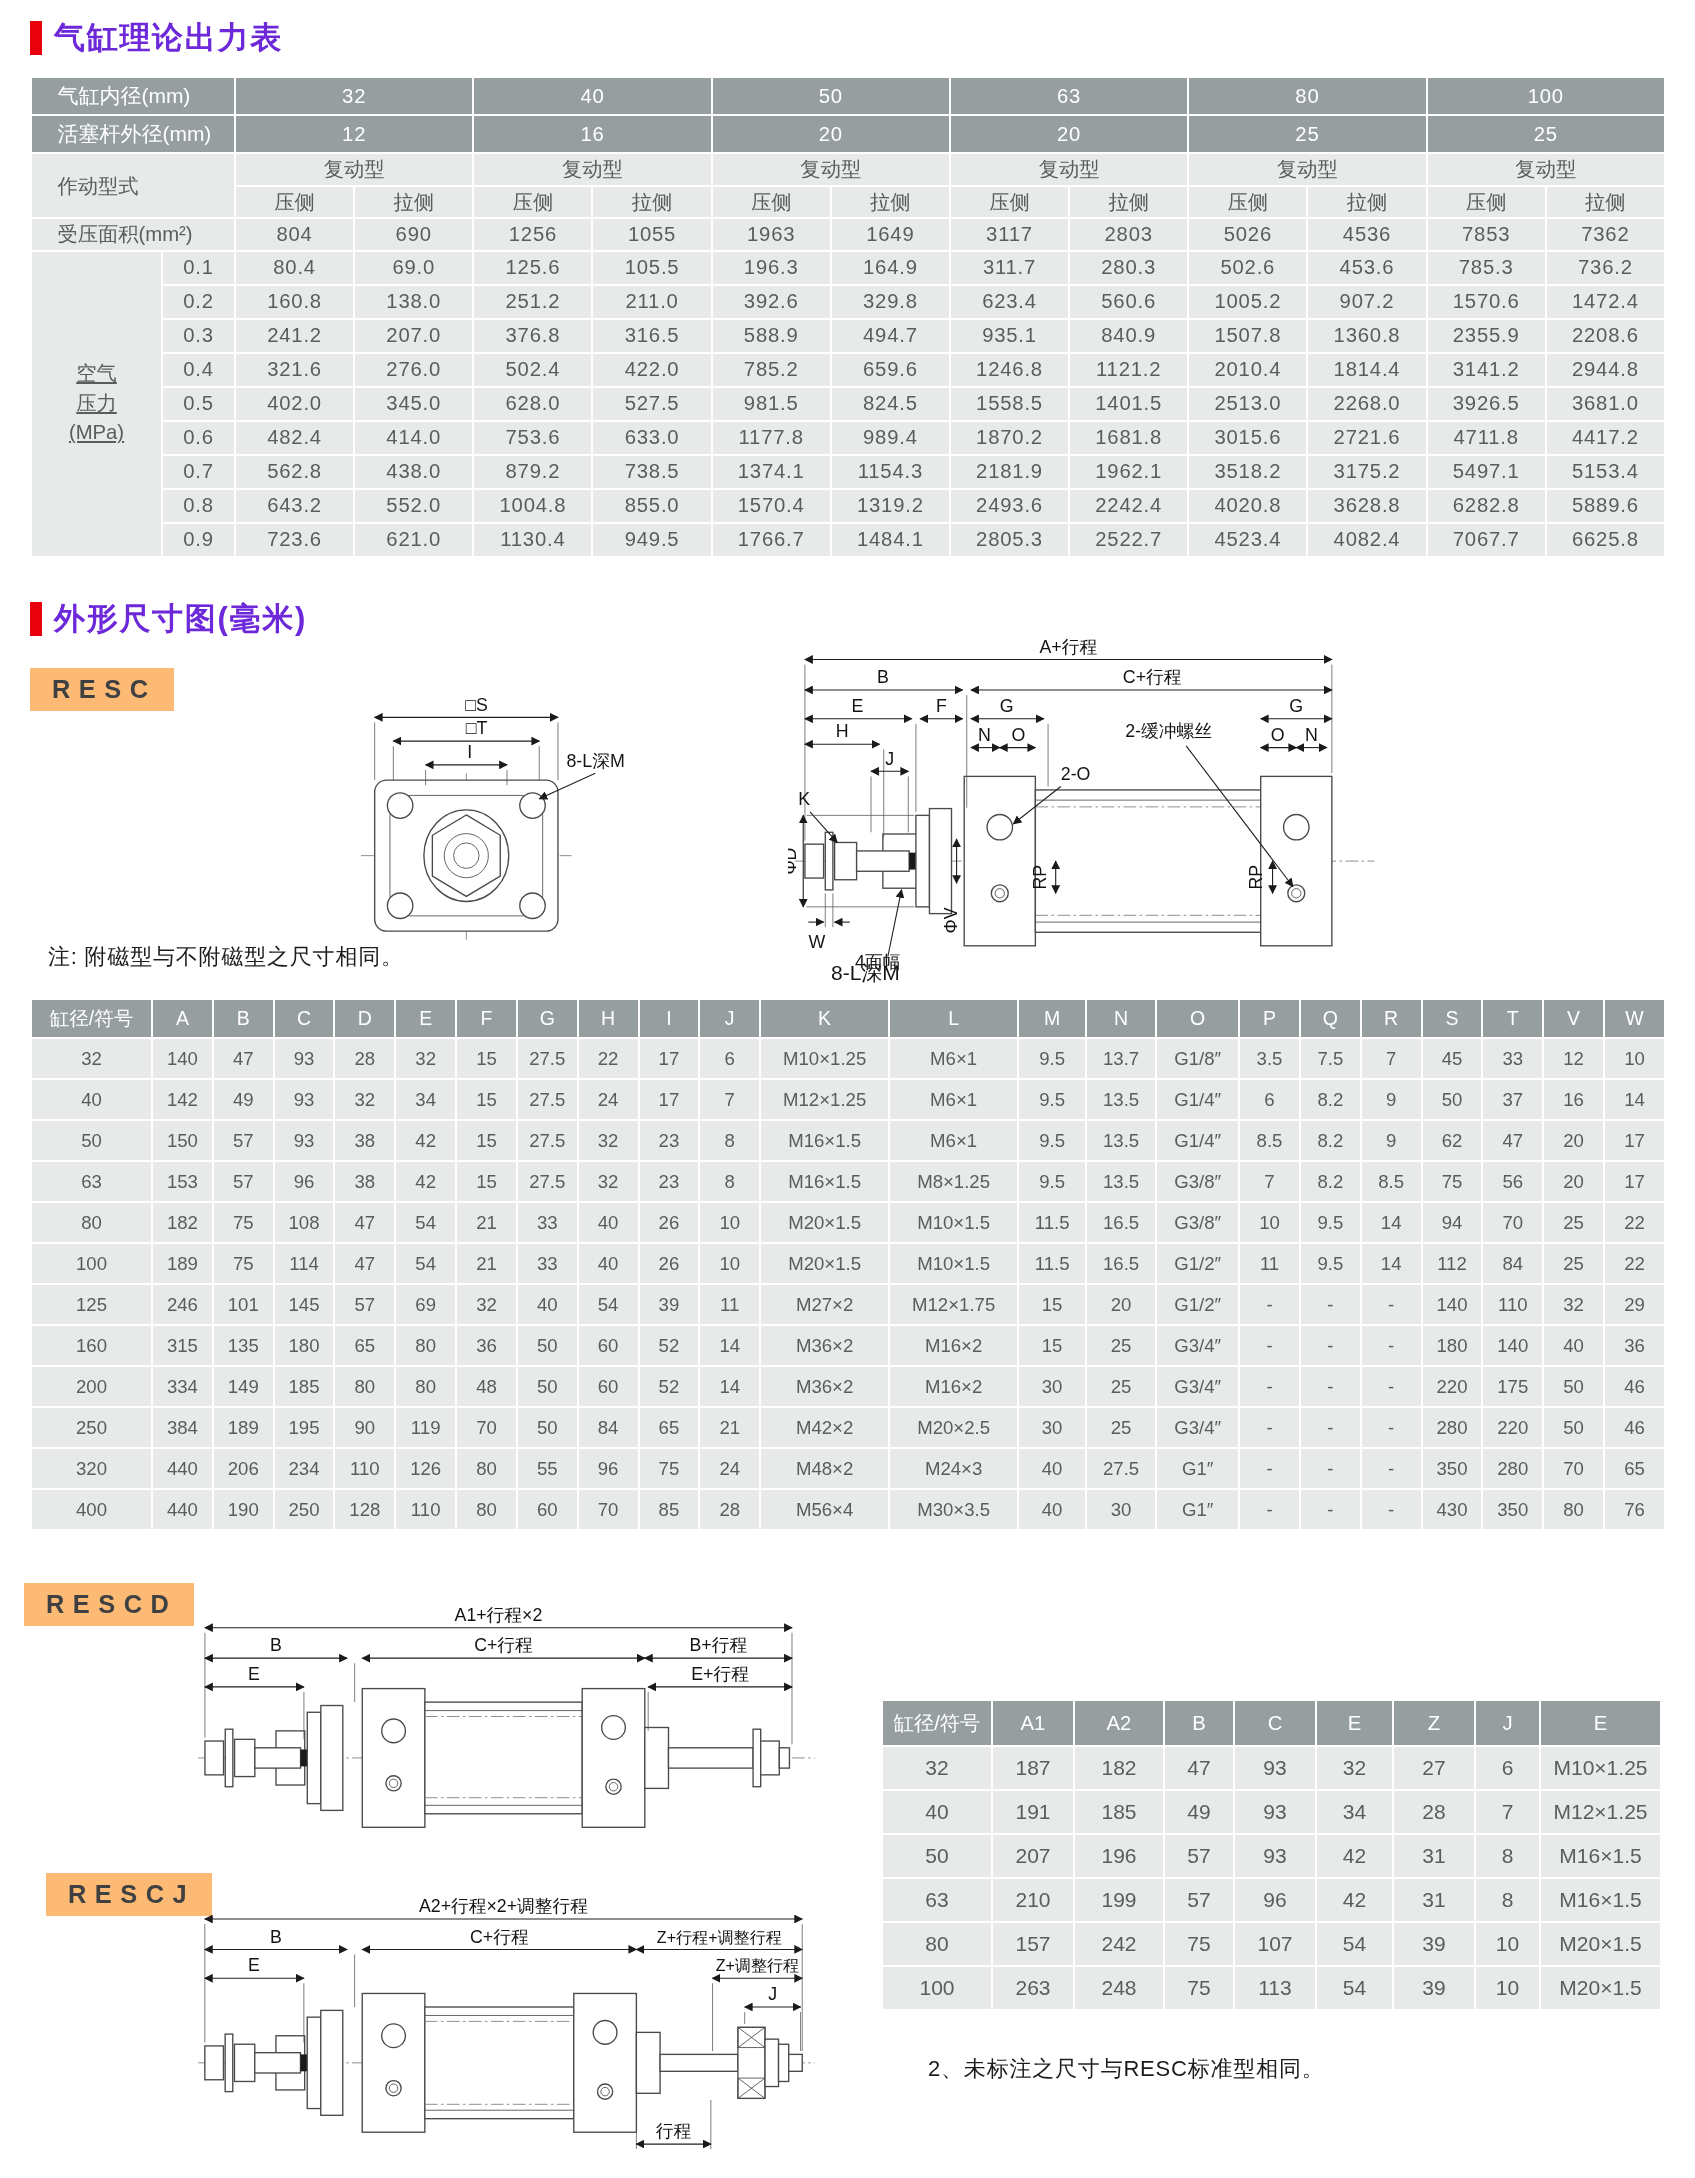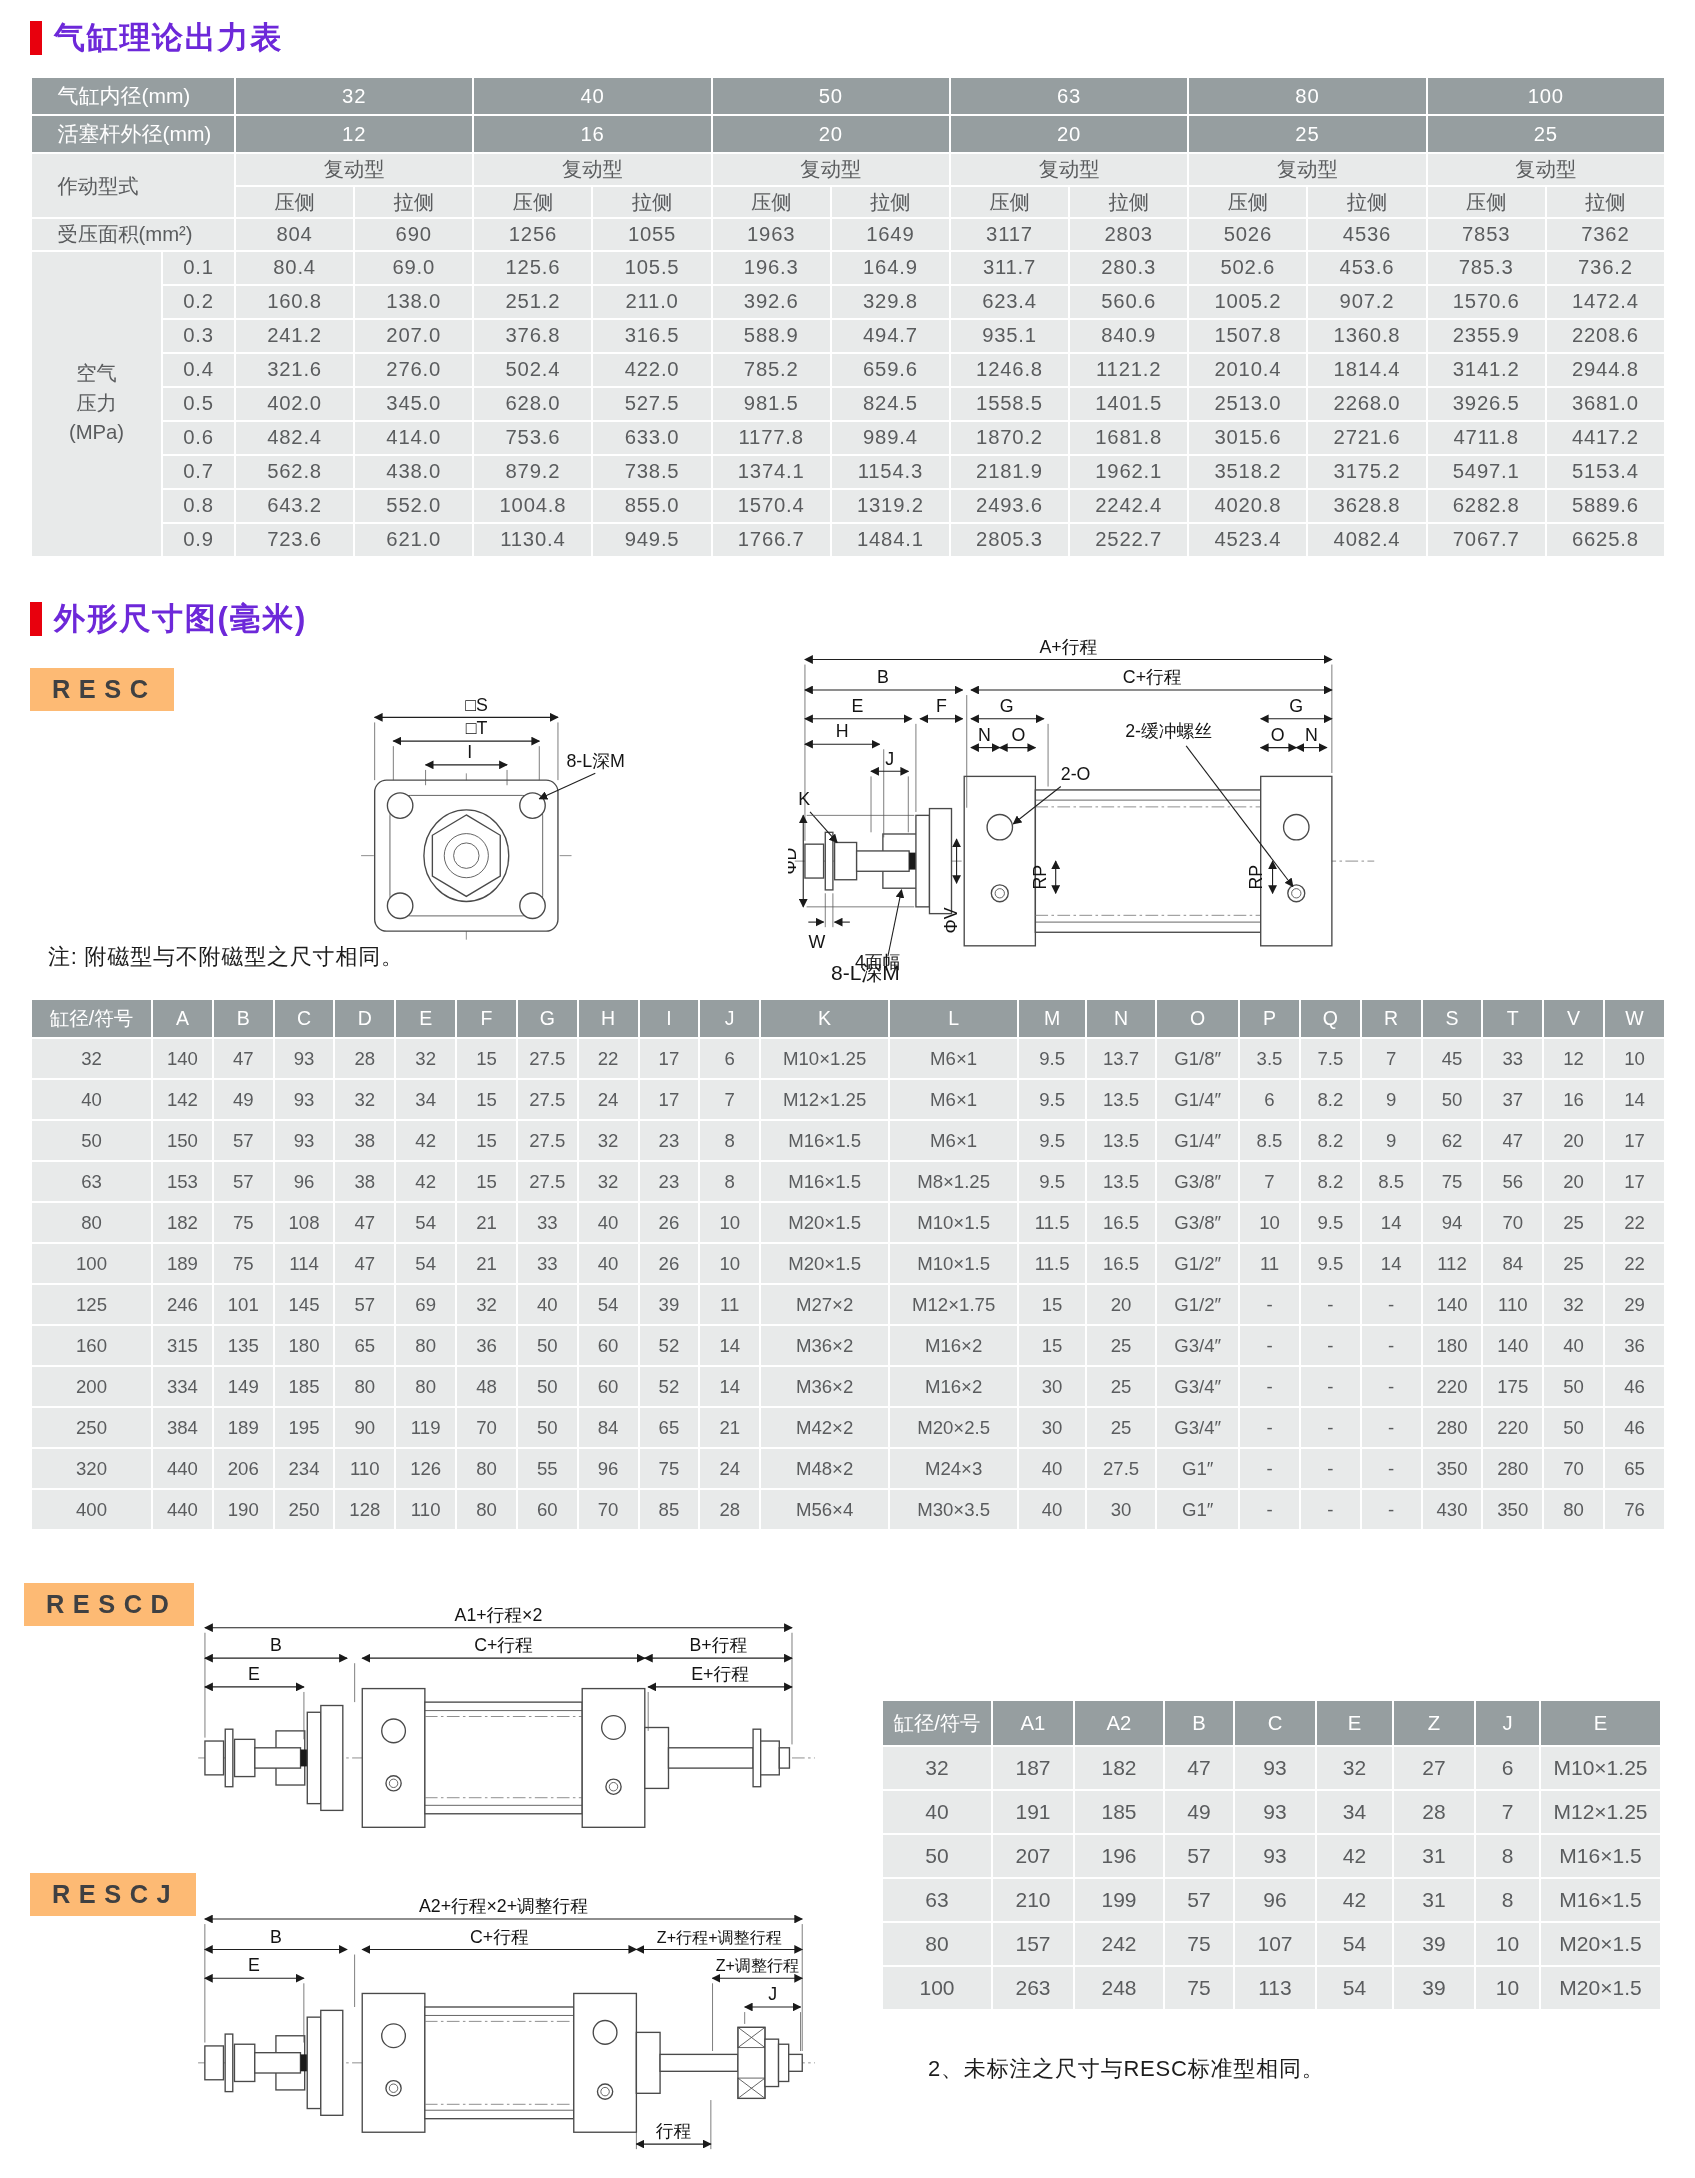--- a/index.html
+++ b/index.html
@@ -24,7 +24,7 @@
   .force tr.prow{height:32px;}
   .force td.hd{font-size:21px;}
   .force td.num{font-size:20.3px;letter-spacing:0.8px;}
-  .force td.pre{white-space:pre-line;font-size:20.3px;line-height:1.45;}
+  .force td.pre{white-space:pre-line;font-size:20.3px;line-height:1.45;text-decoration:underline;}
   .dimtab{left:30px;top:998px;width:1636px;font-size:18.6px;}
   .dimtab tr{height:39px;}
   .dimtab thead tr{height:37px;}

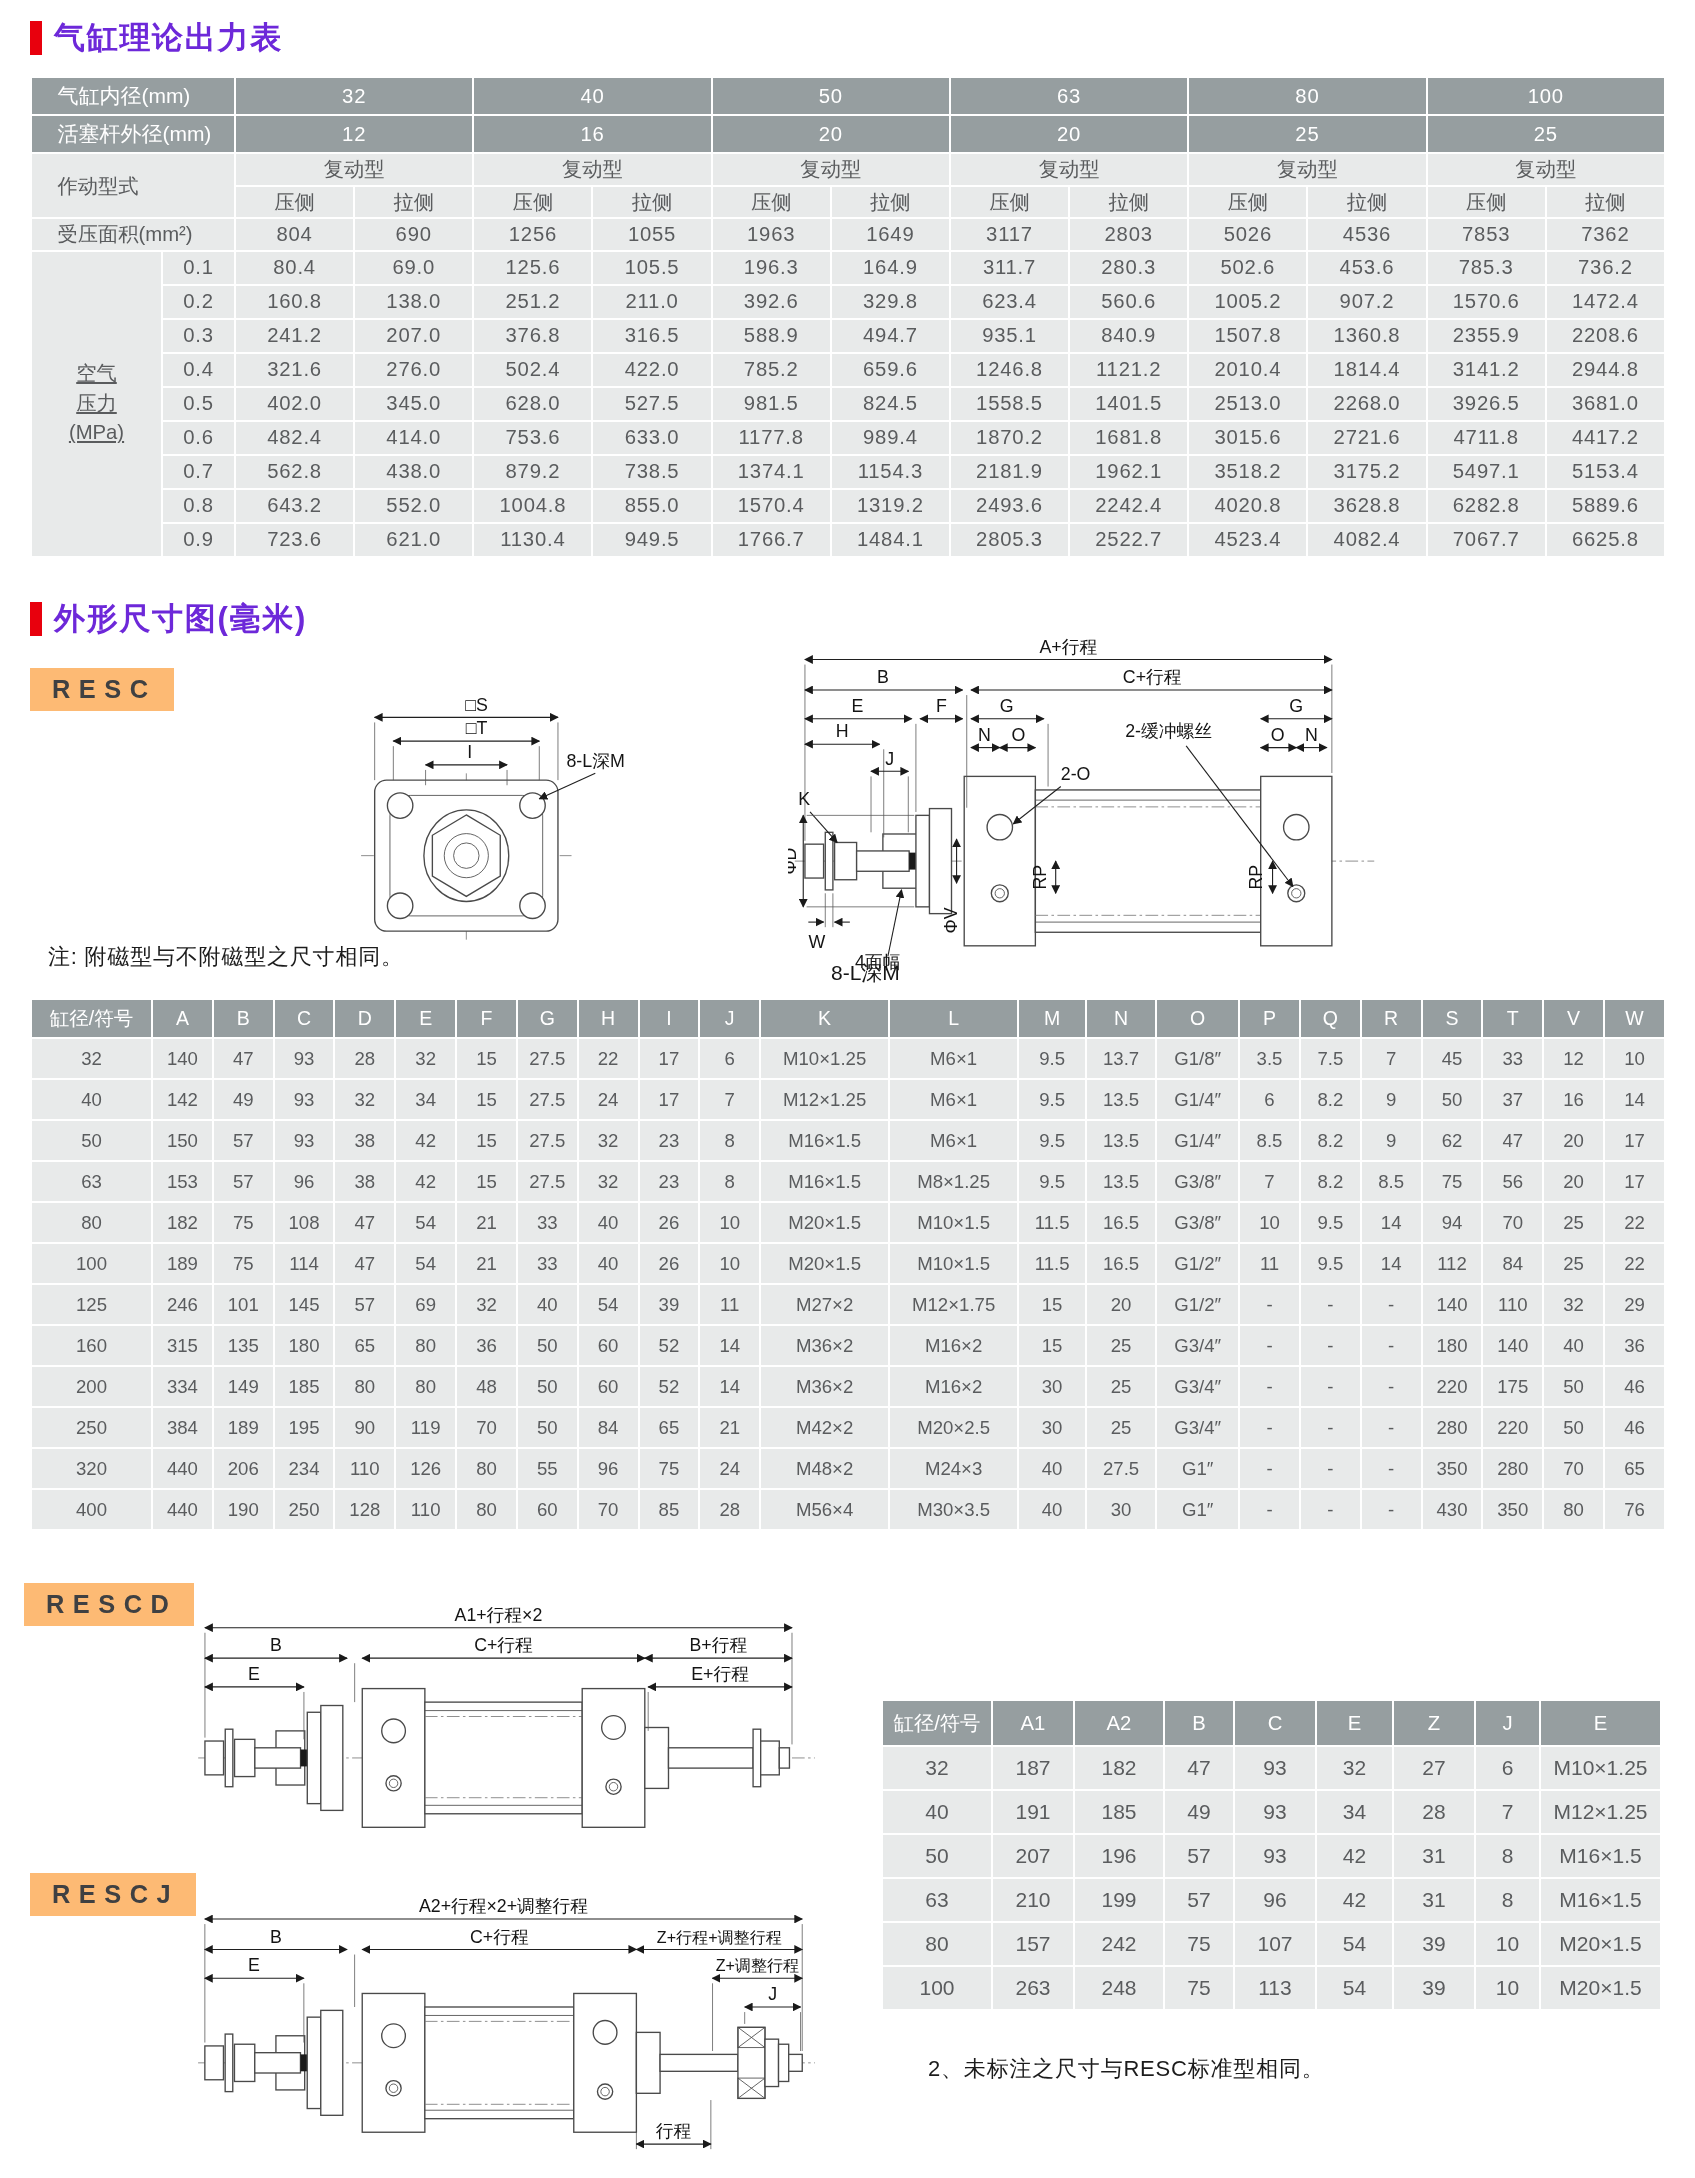--- a/index.html
+++ b/index.html
@@ -903,7 +903,7 @@
       </tbody>
   </table>
 
-  <div class="chip" style="left:30px;top:1873px;">RESCJ</div>
+  <div class="chip" style="left:46px;top:1873px;">RESCJ</div>
 
   <svg class="diagram" style="left:191px;top:1897px;" width="631" height="275" viewBox="0 0 745 325">
     <defs>

